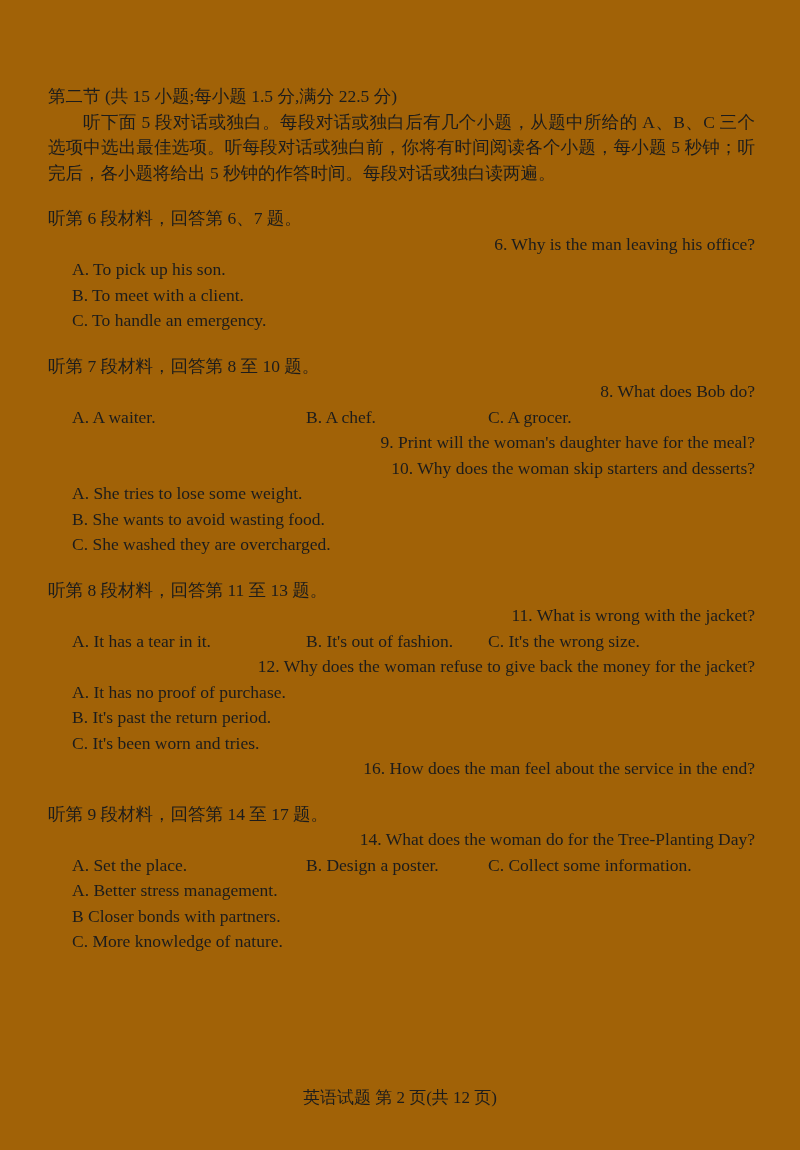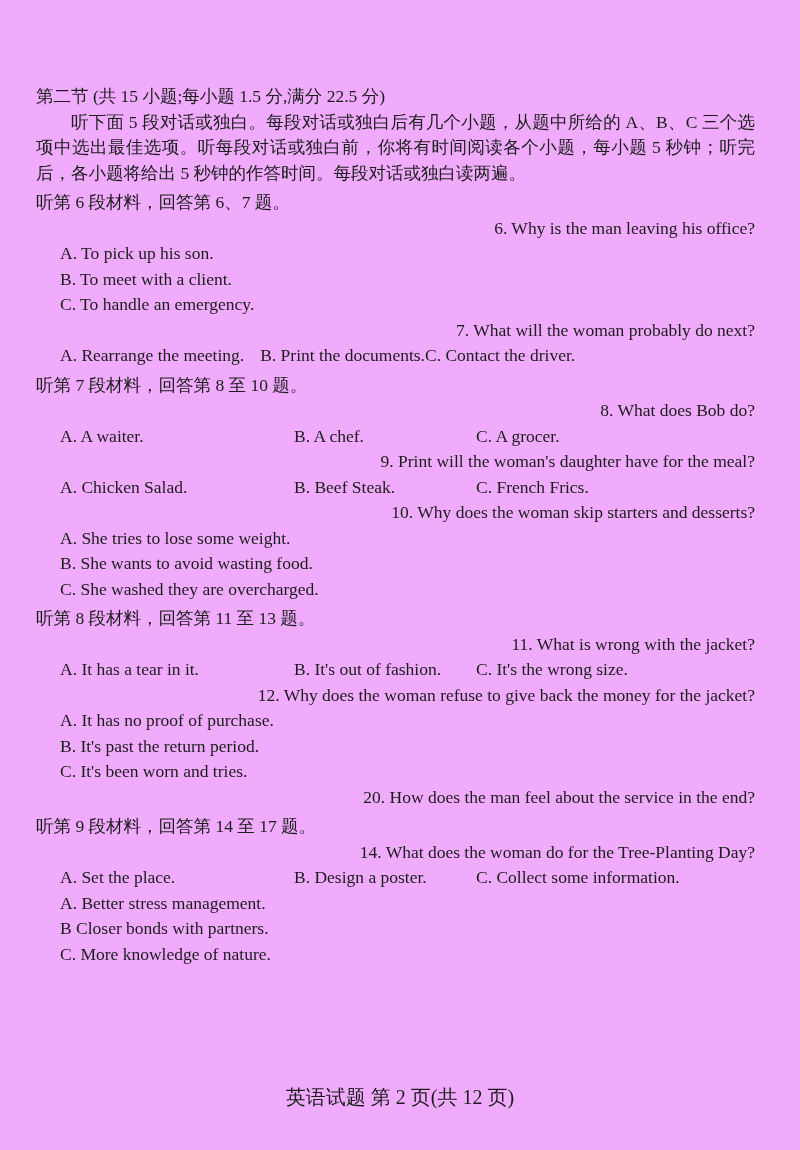--- a/index.html
+++ b/index.html
@@ -14,8 +14,8 @@
   .page {
     width: 800px;
     height: 1150px;
-    background: #f0abfc;
-    padding: 84px 45px 0 36px;
+    background: #a16207;
+    padding: 84px 45px 0 48px;
     font-size: 17.5px;
     line-height: 25.5px;
     position: relative;

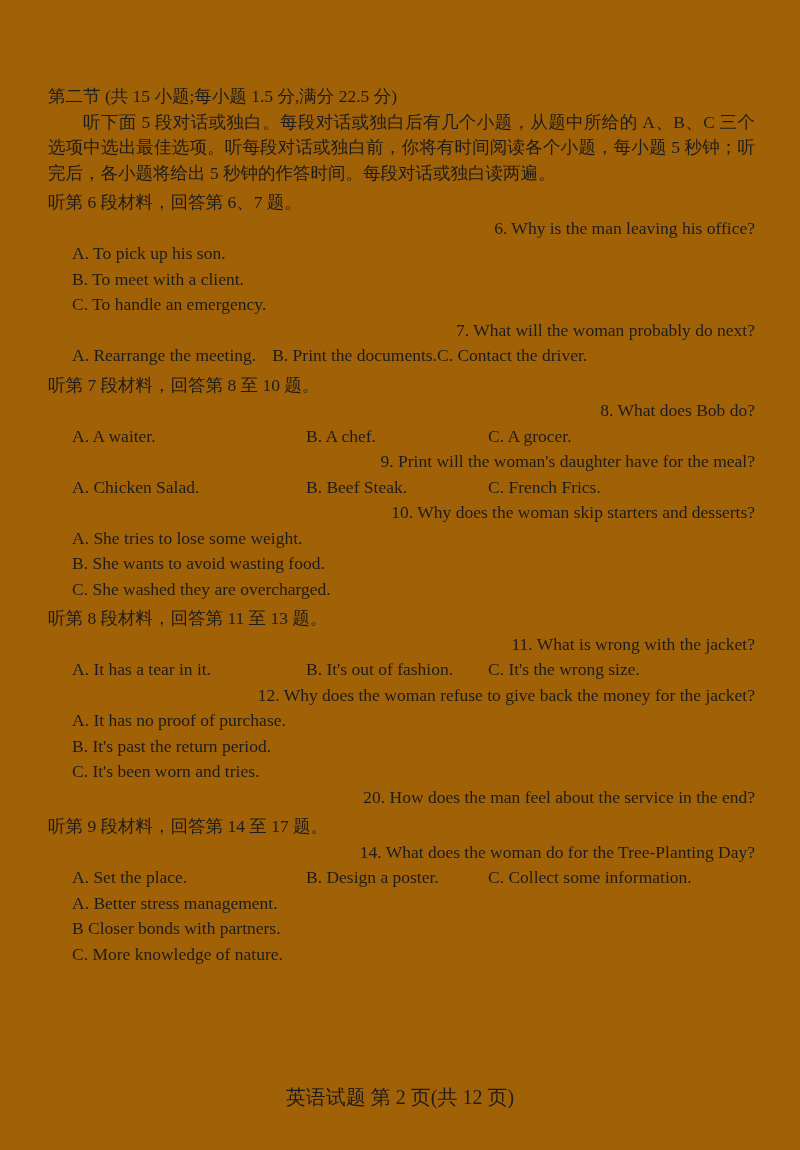--- a/index.html
+++ b/index.html
@@ -30,7 +30,7 @@
     text-align: justify;
     line-height: 25.5px;
   }
-  .material-section { margin-top: 4px; }
+  .material-section { margin-top: 20px; }
   .material-header { line-height: 25.5px; }
   .question { }
   .q-line { line-height: 25.5px; text-align: right; }

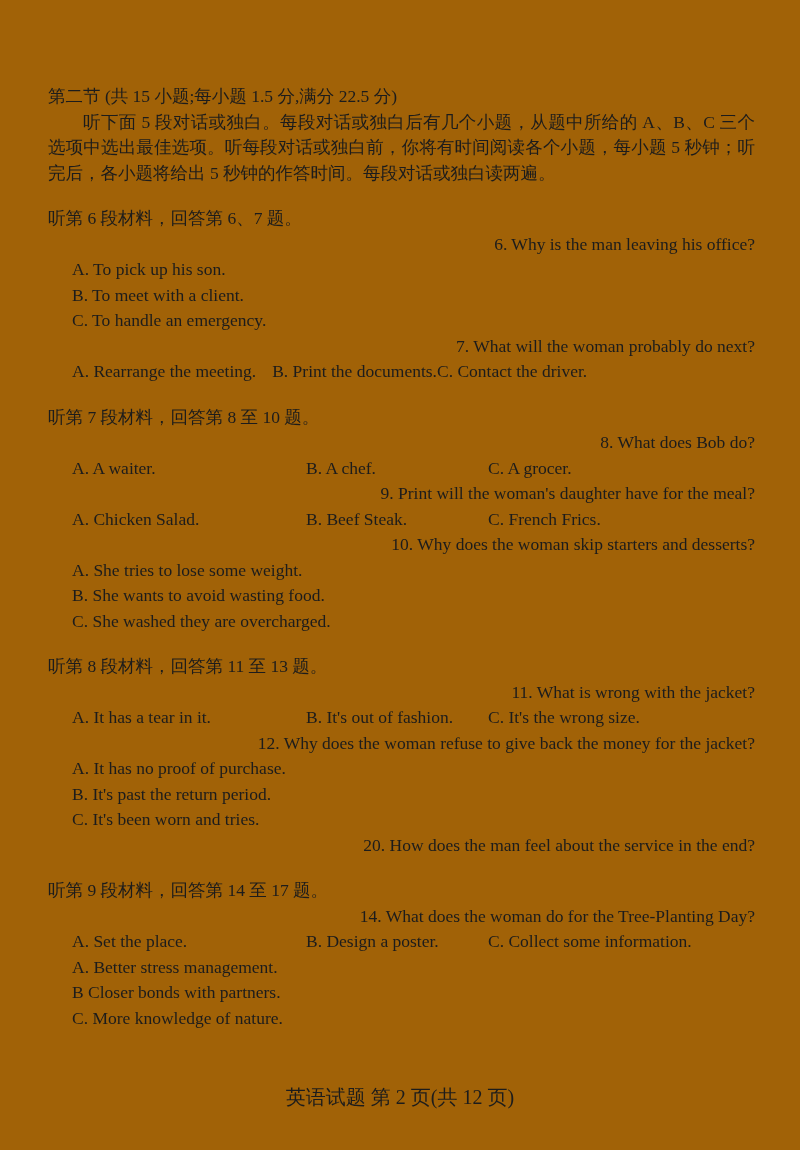--- a/index.html
+++ b/index.html
@@ -83,10 +83,6 @@
             <span class="option">C. To handle an emergency.</span>
           </div>
         </div>
-        <div class="question">
-          <div class="q-line"><span>7.</span> <span>What will the woman probably do next?</span></div>
-          <div class="q-options inline"><span class="option">A. Rearrange the meeting.</span><span class="option">B. Print the documents.</span><span class="option">C. Contact the driver.</span></div>
-        </div>
       </div>
       <div class="material-section">
         <div class="material-header">听第 7 段材料，回答第 8 至 10 题。</div>

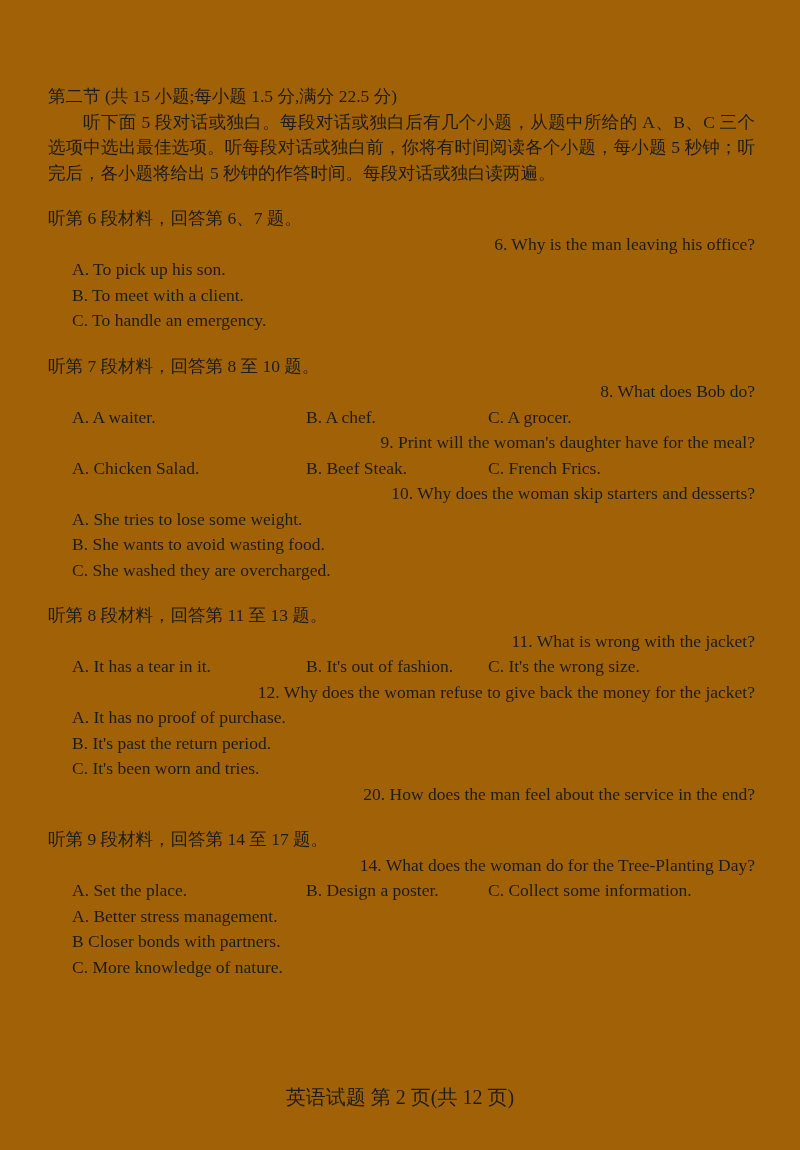--- a/index.html
+++ b/index.html
@@ -96,11 +96,6 @@
         </div>
         <div class="question">
           <div class="q-line"><span>9.</span> <span>Print will the woman's daughter have for the meal?</span></div>
-          <div class="q-options columns">
-            <span class="option">A. Chicken Salad.</span>
-            <span class="option">B. Beef Steak.</span>
-            <span class="option">C. French Frics.</span>
-          </div>
         </div>
         <div class="question">
           <div class="q-line"><span>10.</span> <span>Why does the woman skip starters and desserts?</span></div>

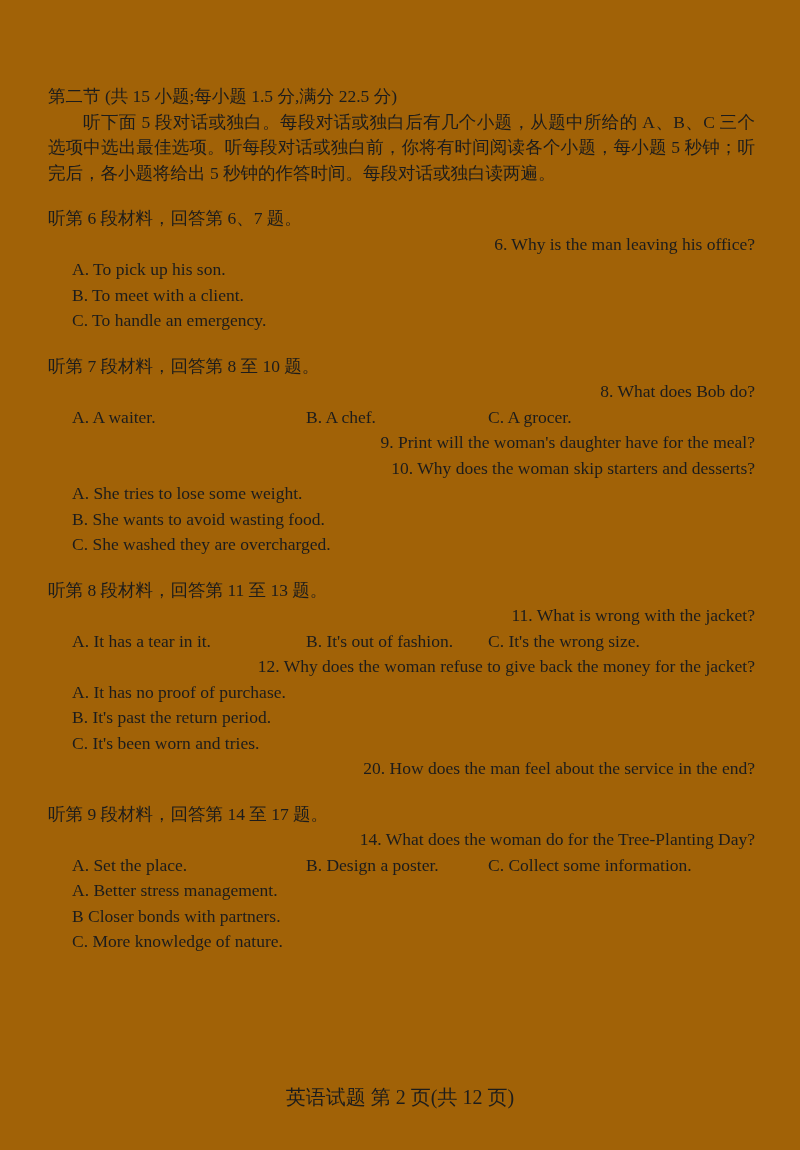--- a/index.html
+++ b/index.html
@@ -125,7 +125,7 @@
           </div>
         </div>
         <div class="question">
-          <div class="q-line"><span>20.</span> <span>How does the man feel about the service in the end?</span></div>
+          <div class="q-line"><span>16.</span> <span>How does the man feel about the service in the end?</span></div>
         </div>
       </div>
       <div class="material-section">

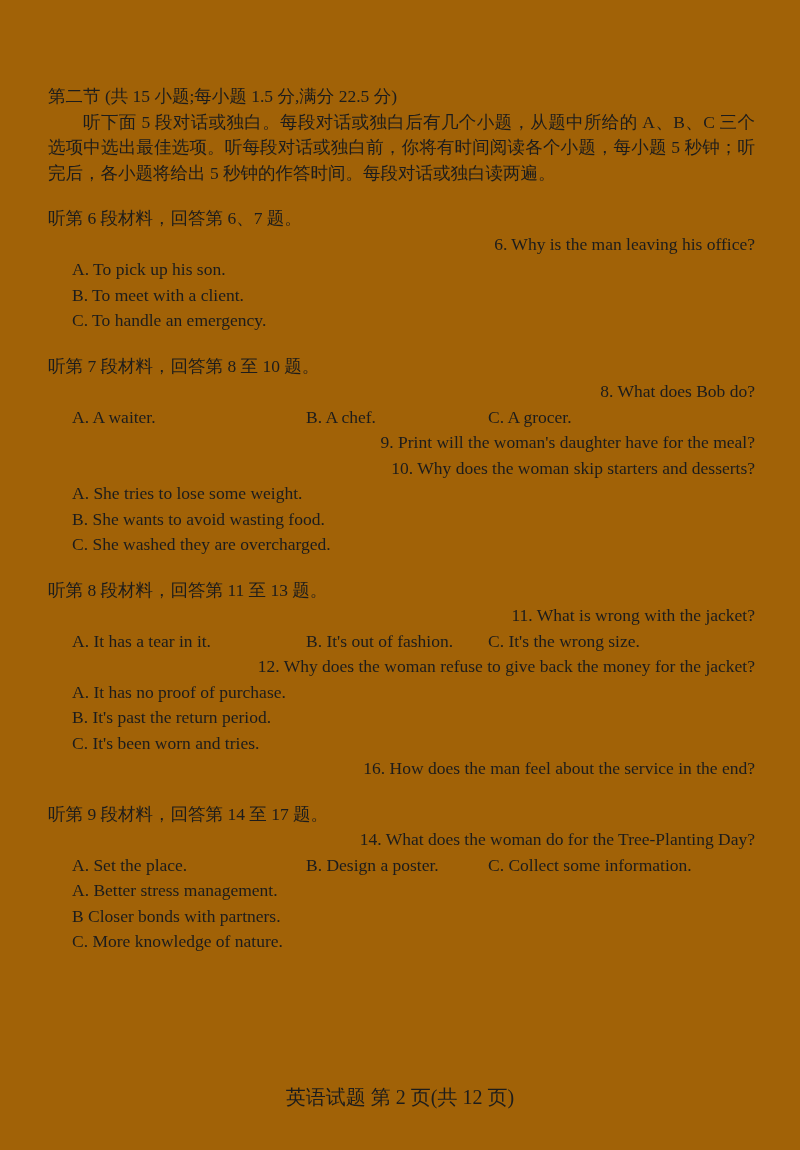--- a/index.html
+++ b/index.html
@@ -61,7 +61,7 @@
     right: 0;
     top: 1085px;
     text-align: center;
-    font-size: 20px;
+    font-size: 17px;
     line-height: 25px;
   }
 </style>

